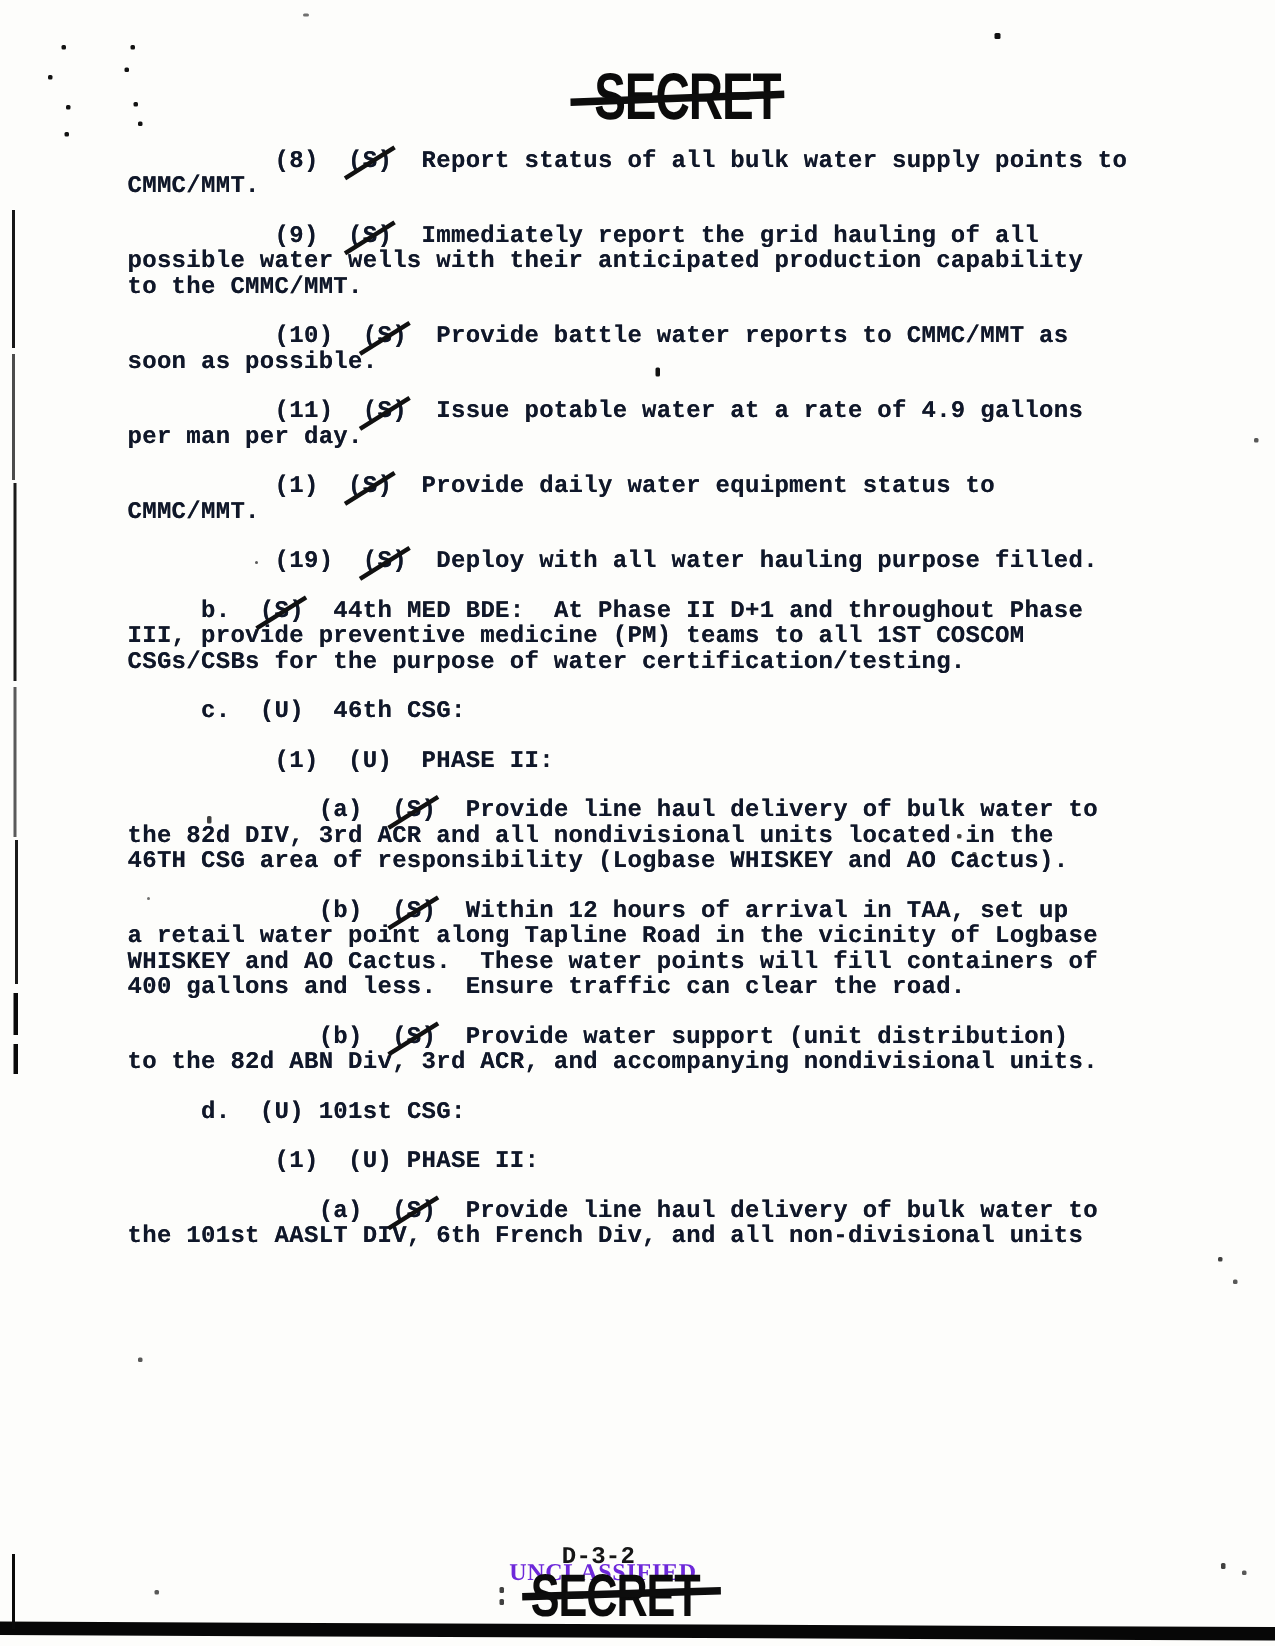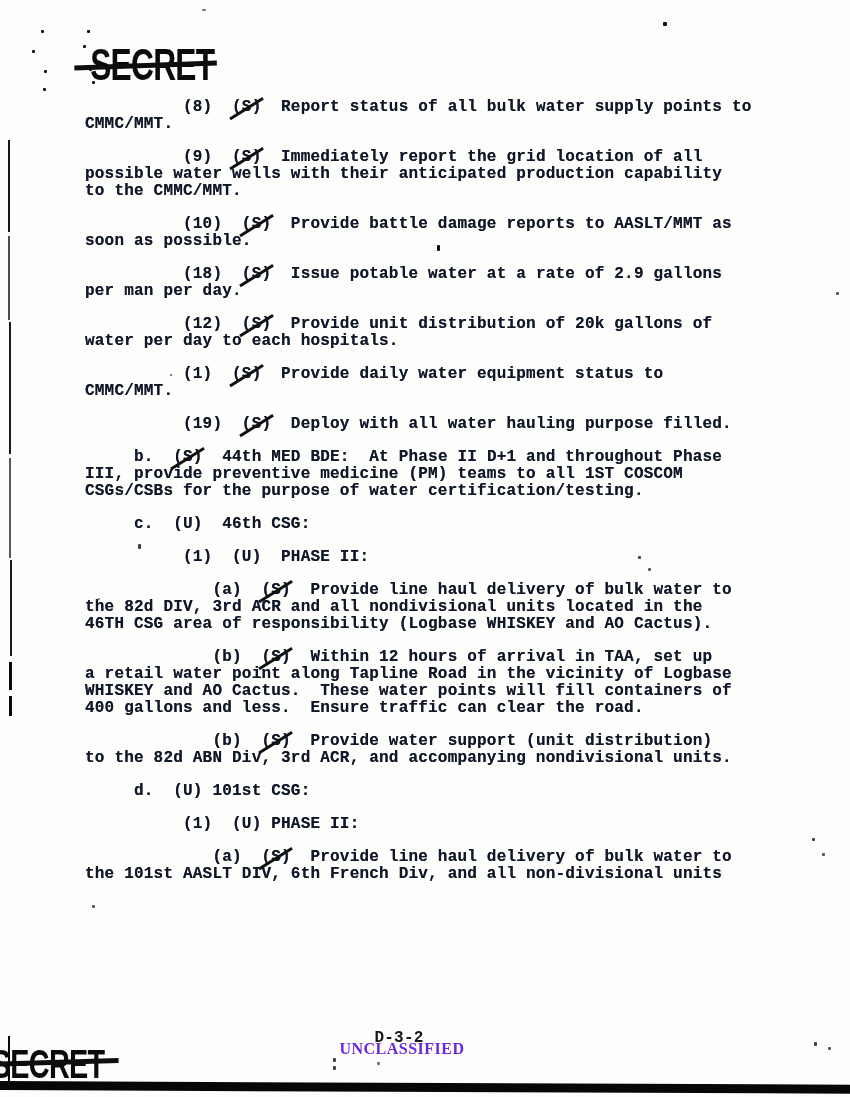--- a/index.html
+++ b/index.html
@@ -29,7 +29,7 @@
   }
 
   
-  .stamp-row { position:absolute; left:0; width:100%; color:#0b0b0b; }
+  .stamp-row { position:absolute; left:0; width:100%; text-align:center; color:#0b0b0b; }
   .stamp-top { top:40px; }
   .stamp-bottom { top:1042px; }
   .stamp-text {

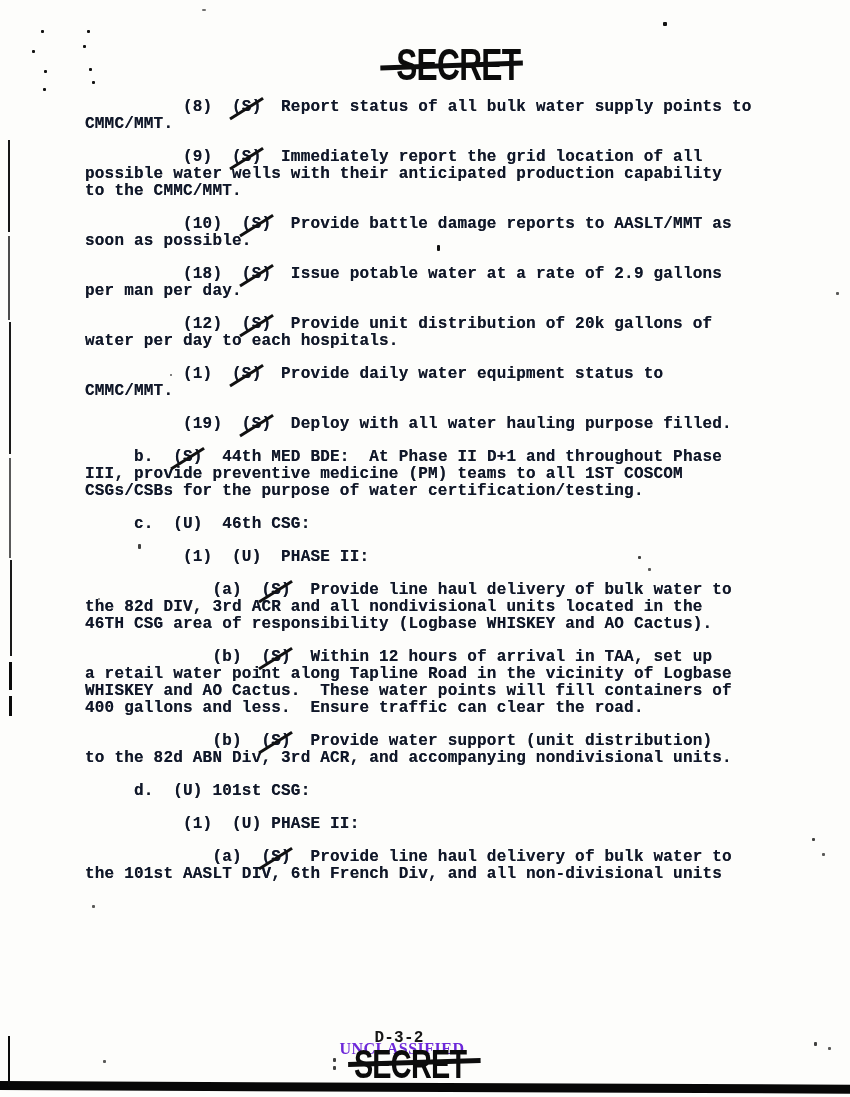--- a/index.html
+++ b/index.html
@@ -80,7 +80,7 @@
   </div>
 
   <div class="doc-body"><div class="para"><span>          (8)  </span><span class="marker struck">(S)</span><span>  Report status of all bulk water supply points to
-CMMC/MMT.</span></div><div class="para"><span>          (9)  </span><span class="marker struck">(S)</span><span>  Immediately report the grid location of all
+CMMC/MMT.</span></div><div class="para"><span>          (9)  </span><span class="marker struck">(S)</span><span>  Immediately report the grid hauling of all
 possible water wells with their anticipated production capability
 to the CMMC/MMT.</span></div><div class="para"><span>          (10)  </span><span class="marker struck">(S)</span><span>  Provide battle damage reports to AASLT/MMT as
 soon as possible.</span></div><div class="para"><span>          (18)  </span><span class="marker struck">(S)</span><span>  Issue potable water at a rate of 2.9 gallons

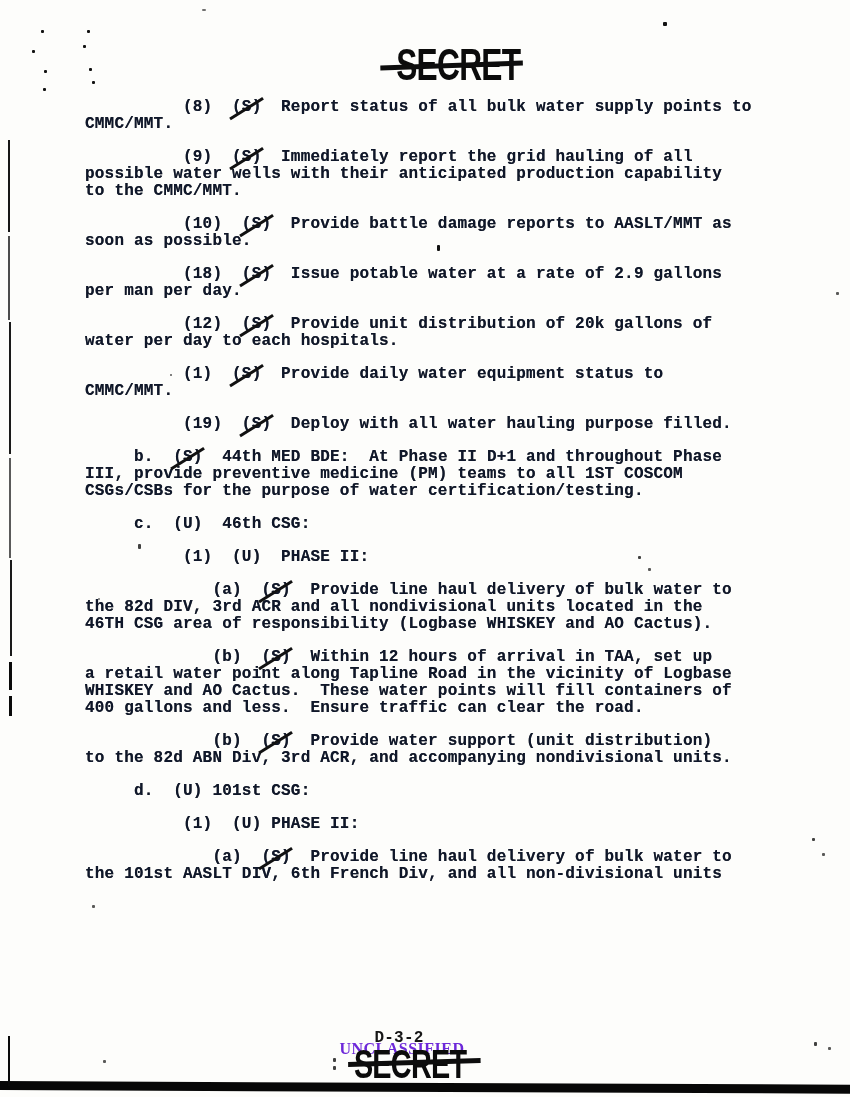--- a/index.html
+++ b/index.html
@@ -82,7 +82,7 @@
   <div class="doc-body"><div class="para"><span>          (8)  </span><span class="marker struck">(S)</span><span>  Report status of all bulk water supply points to
 CMMC/MMT.</span></div><div class="para"><span>          (9)  </span><span class="marker struck">(S)</span><span>  Immediately report the grid hauling of all
 possible water wells with their anticipated production capability
-to the CMMC/MMT.</span></div><div class="para"><span>          (10)  </span><span class="marker struck">(S)</span><span>  Provide battle damage reports to AASLT/MMT as
+to the CMMC/MMT.</span></div><div class="para"><span>          (10)  </span><span class="marker struck">(S)</span><span>  Provide battle water reports to CMMC/MMT as
 soon as possible.</span></div><div class="para"><span>          (18)  </span><span class="marker struck">(S)</span><span>  Issue potable water at a rate of 2.9 gallons
 per man per day.</span></div><div class="para"><span>          (12)  </span><span class="marker struck">(S)</span><span>  Provide unit distribution of 20k gallons of
 water per day to each hospitals.</span></div><div class="para"><span>          (1)  </span><span class="marker struck">(S)</span><span>  Provide daily water equipment status to

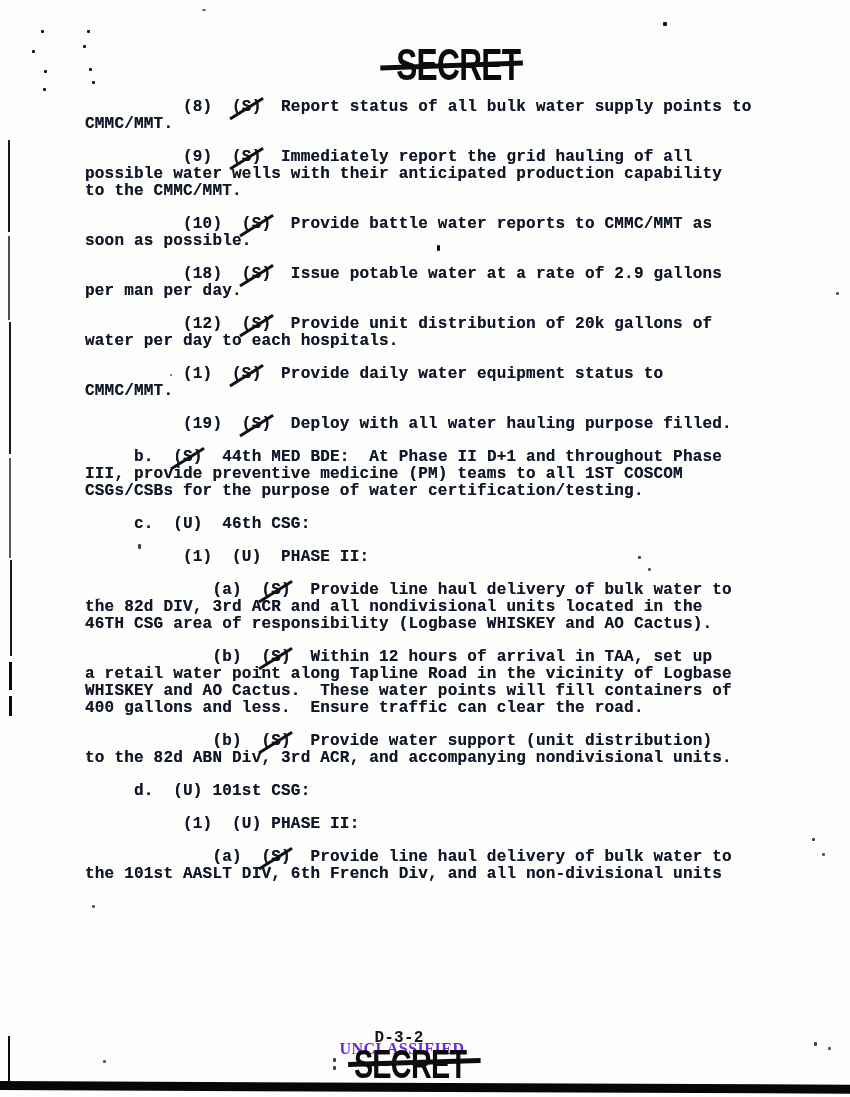--- a/index.html
+++ b/index.html
@@ -83,7 +83,7 @@
 CMMC/MMT.</span></div><div class="para"><span>          (9)  </span><span class="marker struck">(S)</span><span>  Immediately report the grid hauling of all
 possible water wells with their anticipated production capability
 to the CMMC/MMT.</span></div><div class="para"><span>          (10)  </span><span class="marker struck">(S)</span><span>  Provide battle water reports to CMMC/MMT as
-soon as possible.</span></div><div class="para"><span>          (18)  </span><span class="marker struck">(S)</span><span>  Issue potable water at a rate of 2.9 gallons
+soon as possible.</span></div><div class="para"><span>          (11)  </span><span class="marker struck">(S)</span><span>  Issue potable water at a rate of 2.9 gallons
 per man per day.</span></div><div class="para"><span>          (12)  </span><span class="marker struck">(S)</span><span>  Provide unit distribution of 20k gallons of
 water per day to each hospitals.</span></div><div class="para"><span>          (1)  </span><span class="marker struck">(S)</span><span>  Provide daily water equipment status to
 CMMC/MMT.</span></div><div class="para"><span>          (19)  </span><span class="marker struck">(S)</span><span>  Deploy with all water hauling purpose filled.</span></div><div class="para"><span>     b.  </span><span class="marker struck">(S)</span><span>  44th MED BDE:  At Phase II D+1 and throughout Phase

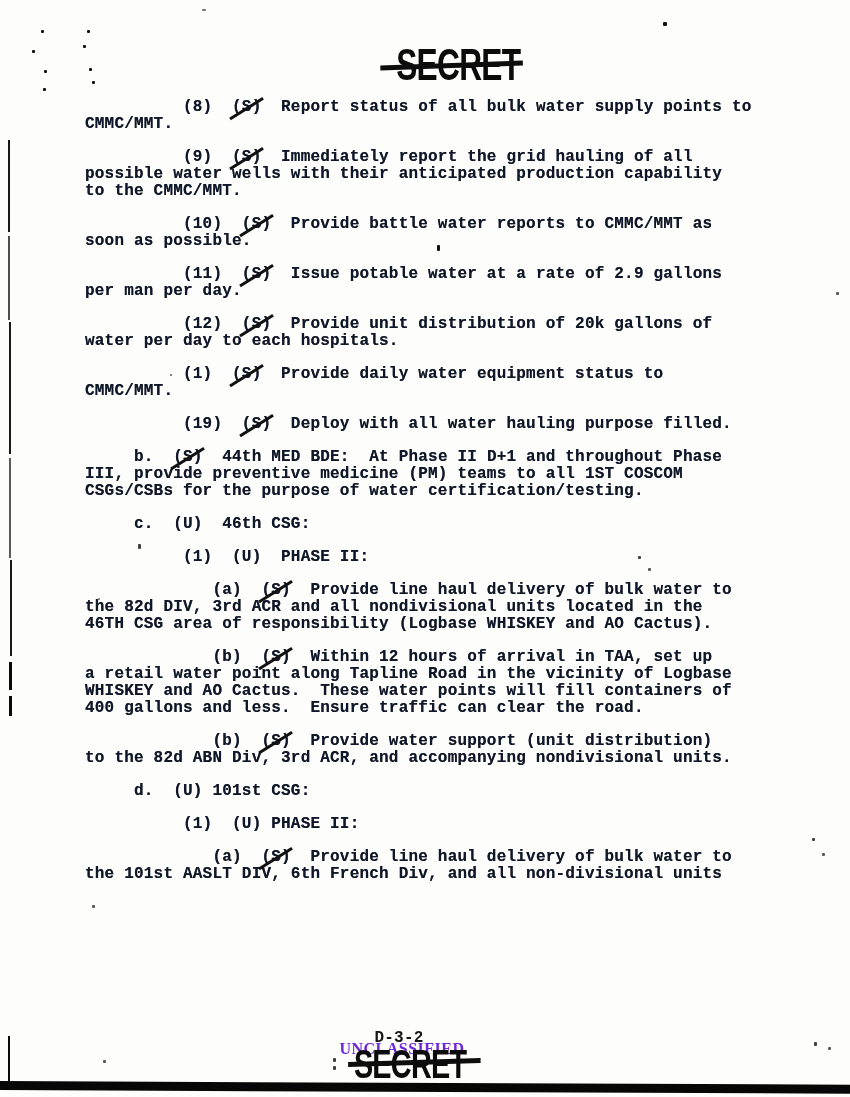--- a/index.html
+++ b/index.html
@@ -83,7 +83,7 @@
 CMMC/MMT.</span></div><div class="para"><span>          (9)  </span><span class="marker struck">(S)</span><span>  Immediately report the grid hauling of all
 possible water wells with their anticipated production capability
 to the CMMC/MMT.</span></div><div class="para"><span>          (10)  </span><span class="marker struck">(S)</span><span>  Provide battle water reports to CMMC/MMT as
-soon as possible.</span></div><div class="para"><span>          (11)  </span><span class="marker struck">(S)</span><span>  Issue potable water at a rate of 2.9 gallons
+soon as possible.</span></div><div class="para"><span>          (11)  </span><span class="marker struck">(S)</span><span>  Issue potable water at a rate of 4.9 gallons
 per man per day.</span></div><div class="para"><span>          (12)  </span><span class="marker struck">(S)</span><span>  Provide unit distribution of 20k gallons of
 water per day to each hospitals.</span></div><div class="para"><span>          (1)  </span><span class="marker struck">(S)</span><span>  Provide daily water equipment status to
 CMMC/MMT.</span></div><div class="para"><span>          (19)  </span><span class="marker struck">(S)</span><span>  Deploy with all water hauling purpose filled.</span></div><div class="para"><span>     b.  </span><span class="marker struck">(S)</span><span>  44th MED BDE:  At Phase II D+1 and throughout Phase

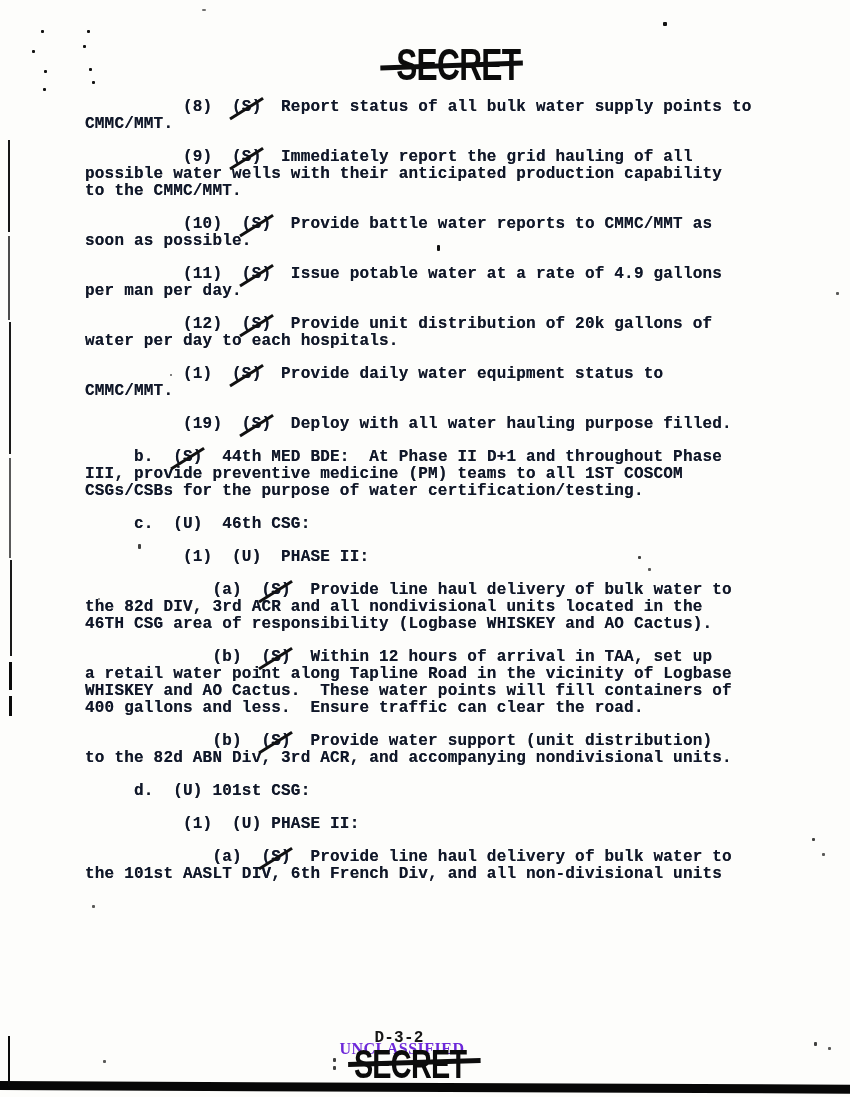--- a/index.html
+++ b/index.html
@@ -84,8 +84,7 @@
 possible water wells with their anticipated production capability
 to the CMMC/MMT.</span></div><div class="para"><span>          (10)  </span><span class="marker struck">(S)</span><span>  Provide battle water reports to CMMC/MMT as
 soon as possible.</span></div><div class="para"><span>          (11)  </span><span class="marker struck">(S)</span><span>  Issue potable water at a rate of 4.9 gallons
-per man per day.</span></div><div class="para"><span>          (12)  </span><span class="marker struck">(S)</span><span>  Provide unit distribution of 20k gallons of
-water per day to each hospitals.</span></div><div class="para"><span>          (1)  </span><span class="marker struck">(S)</span><span>  Provide daily water equipment status to
+per man per day.</span></div><div class="para"><span>          (1)  </span><span class="marker struck">(S)</span><span>  Provide daily water equipment status to
 CMMC/MMT.</span></div><div class="para"><span>          (19)  </span><span class="marker struck">(S)</span><span>  Deploy with all water hauling purpose filled.</span></div><div class="para"><span>     b.  </span><span class="marker struck">(S)</span><span>  44th MED BDE:  At Phase II D+1 and throughout Phase
 III, provide preventive medicine (PM) teams to all 1ST COSCOM
 CSGs/CSBs for the purpose of water certification/testing.</span></div><div class="para"><span>     c.  </span><span class="marker">(U)</span><span>  46th CSG:</span></div><div class="para"><span>          (1)  </span><span class="marker">(U)</span><span>  PHASE II:</span></div><div class="para"><span>             (a)  </span><span class="marker struck">(S)</span><span>  Provide line haul delivery of bulk water to

